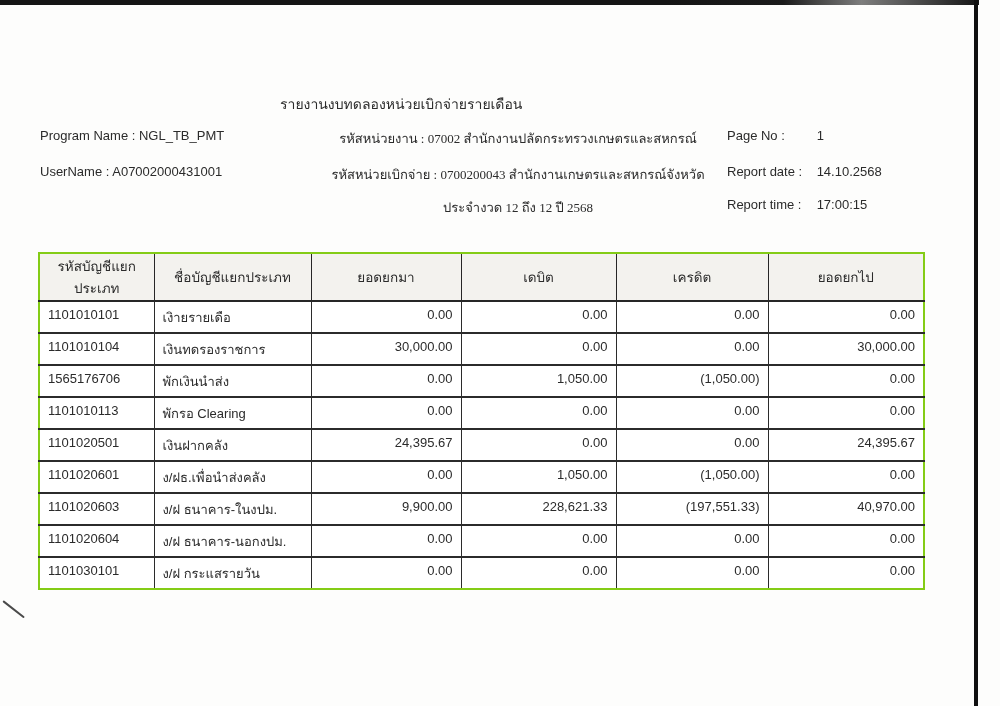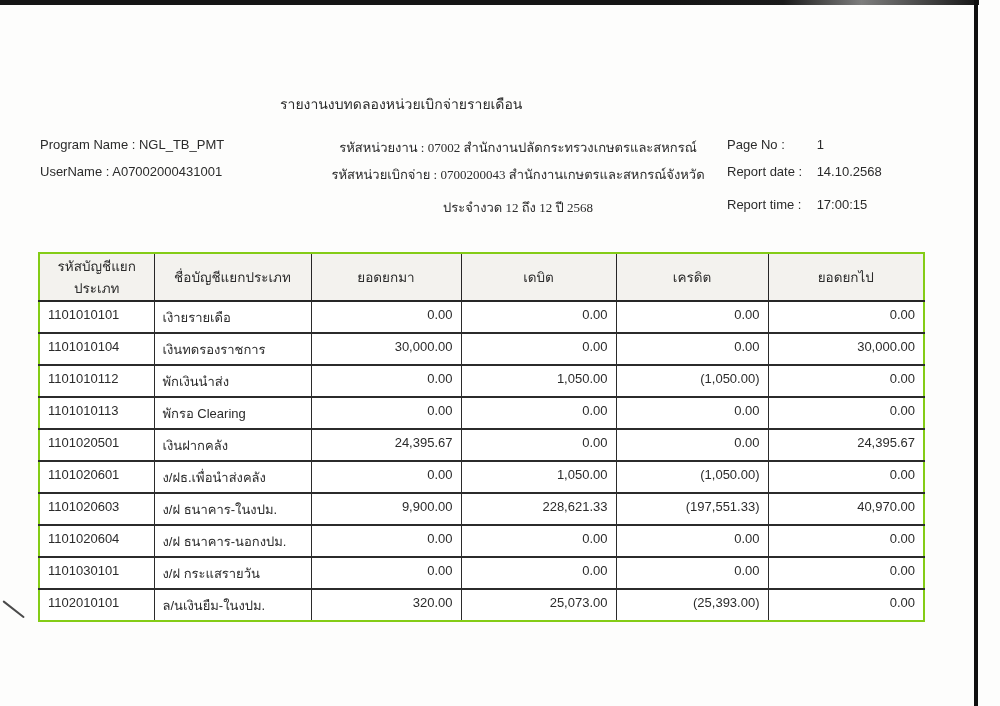--- a/index.html
+++ b/index.html
@@ -37,7 +37,7 @@
   .m-left  { left: 40px; }
   .m-center{ left: 298px; width: 440px; text-align: center; font-family: Liberation Serif, serif; }
   .m-right { left: 727px; }
-  .row1 { top: 137px; }
+  .row1 { top: 128px; }
   .row2 { top: 164px; }
   .row3 { top: 197px; }
   .m-right .lbl { display: inline-block; width: 86px; }

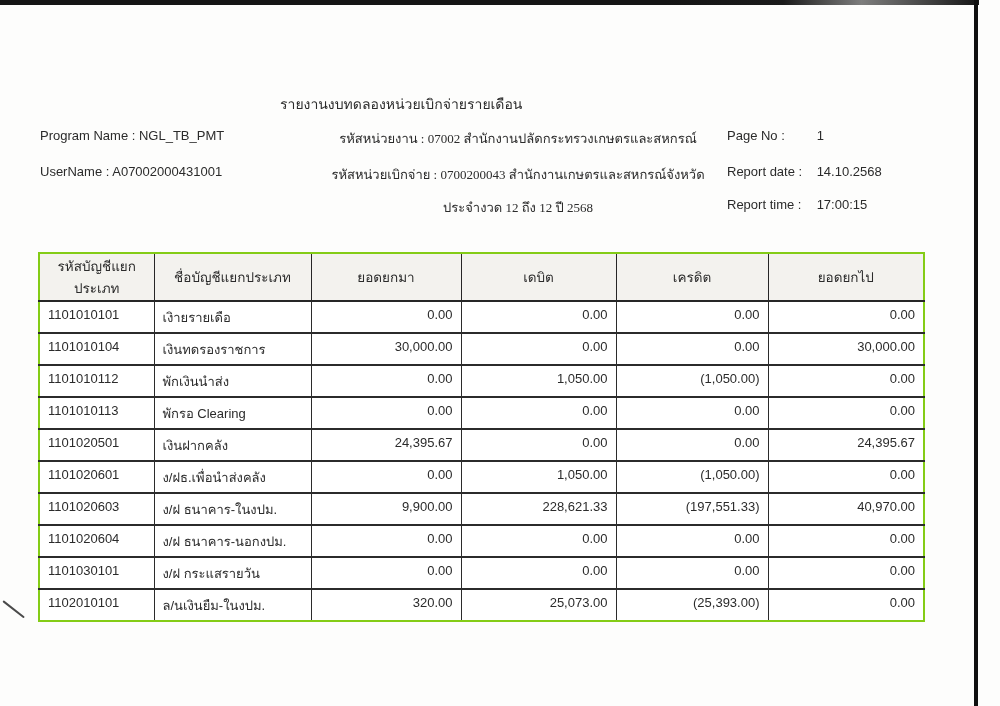--- a/index.html
+++ b/index.html
@@ -146,7 +146,7 @@
         <td class="num">30,000.00</td>
       </tr>
       <tr>
-        <td class="code">1101010112</td>
+        <td class="code">1565176706</td>
         <td class="name">พักเงินนำส่ง</td>
         <td class="num">0.00</td>
         <td class="num">1,050.00</td>

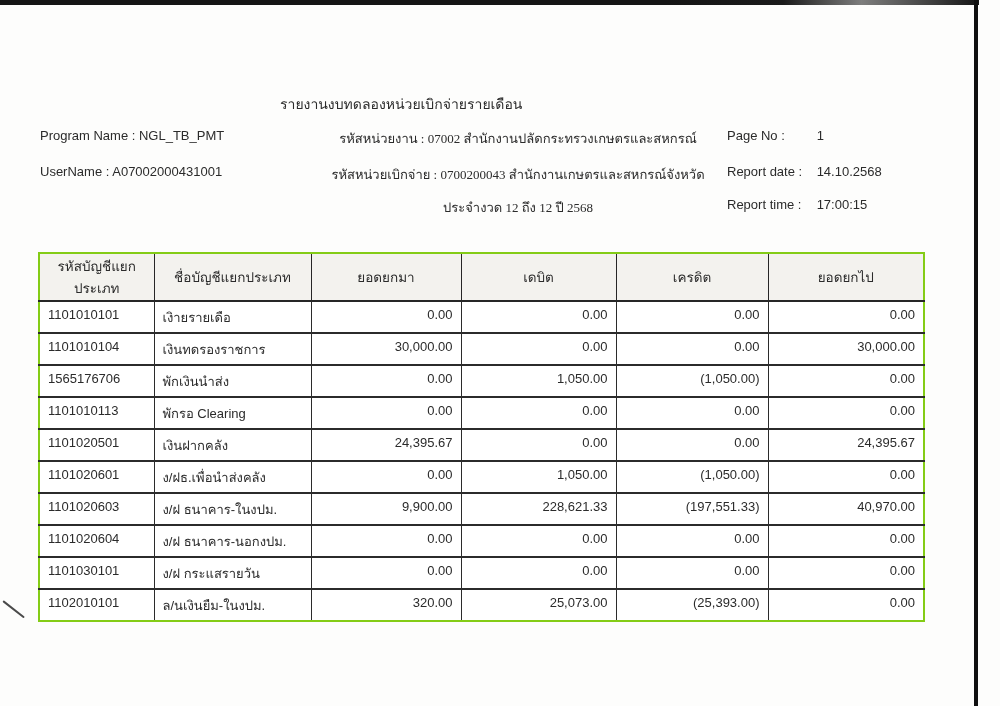--- a/index.html
+++ b/index.html
@@ -201,14 +201,6 @@
         <td class="num">0.00</td>
         <td class="num">0.00</td>
       </tr>
-      <tr>
-        <td class="code">1102010101</td>
-        <td class="name">ล/นเงินยืม-ในงปม.</td>
-        <td class="num">320.00</td>
-        <td class="num">25,073.00</td>
-        <td class="num">(25,393.00)</td>
-        <td class="num">0.00</td>
-      </tr>
     </tbody>
 </table>
 

